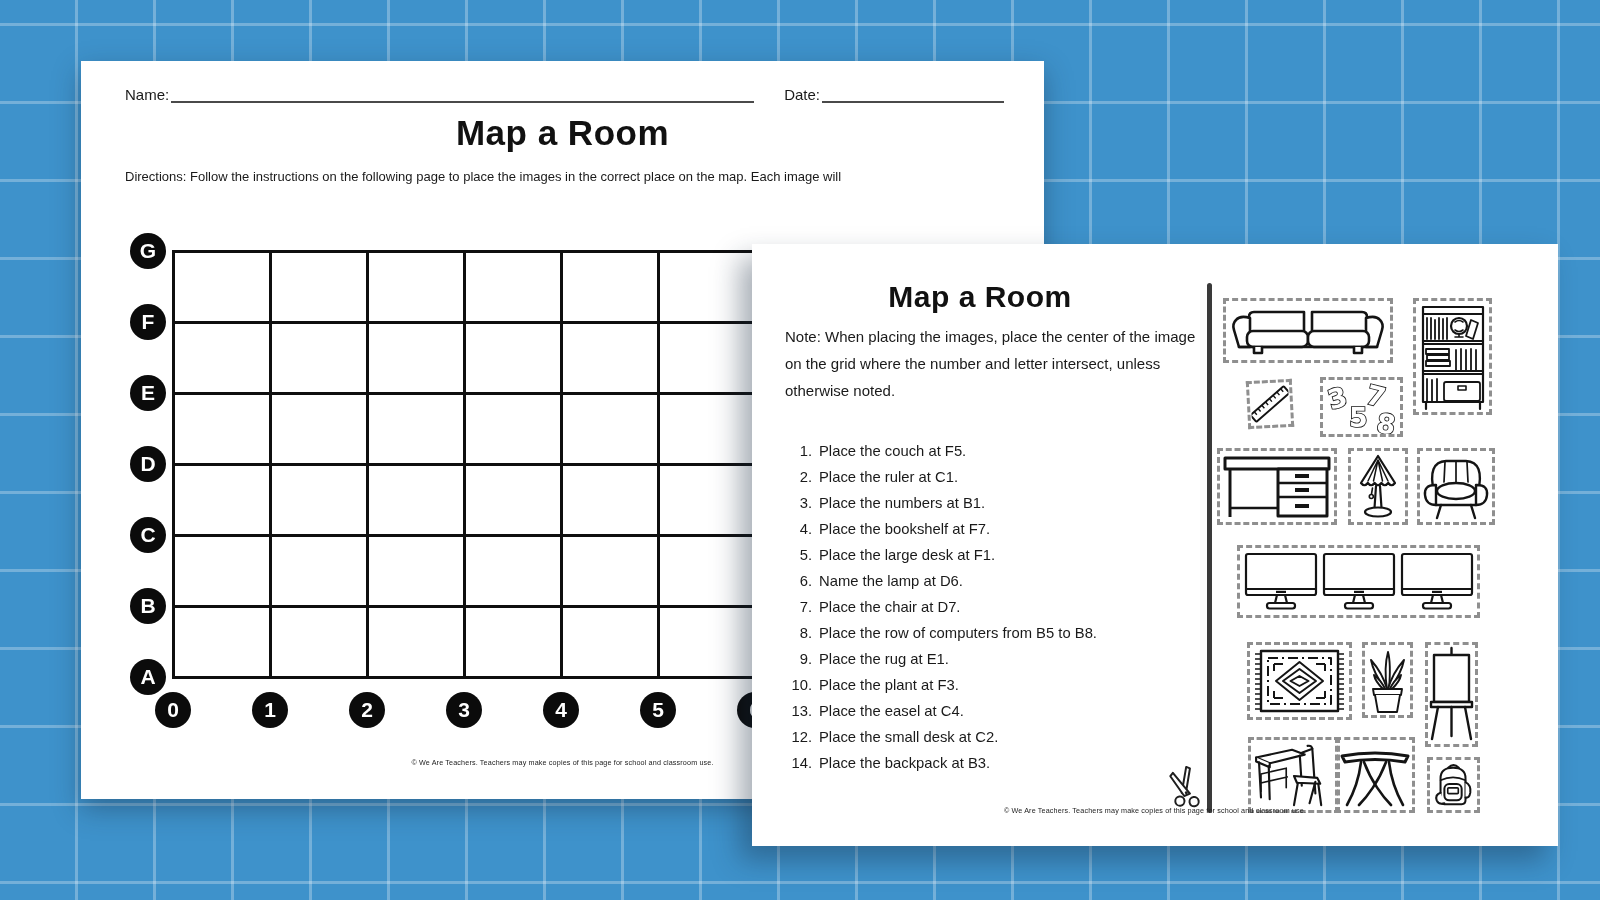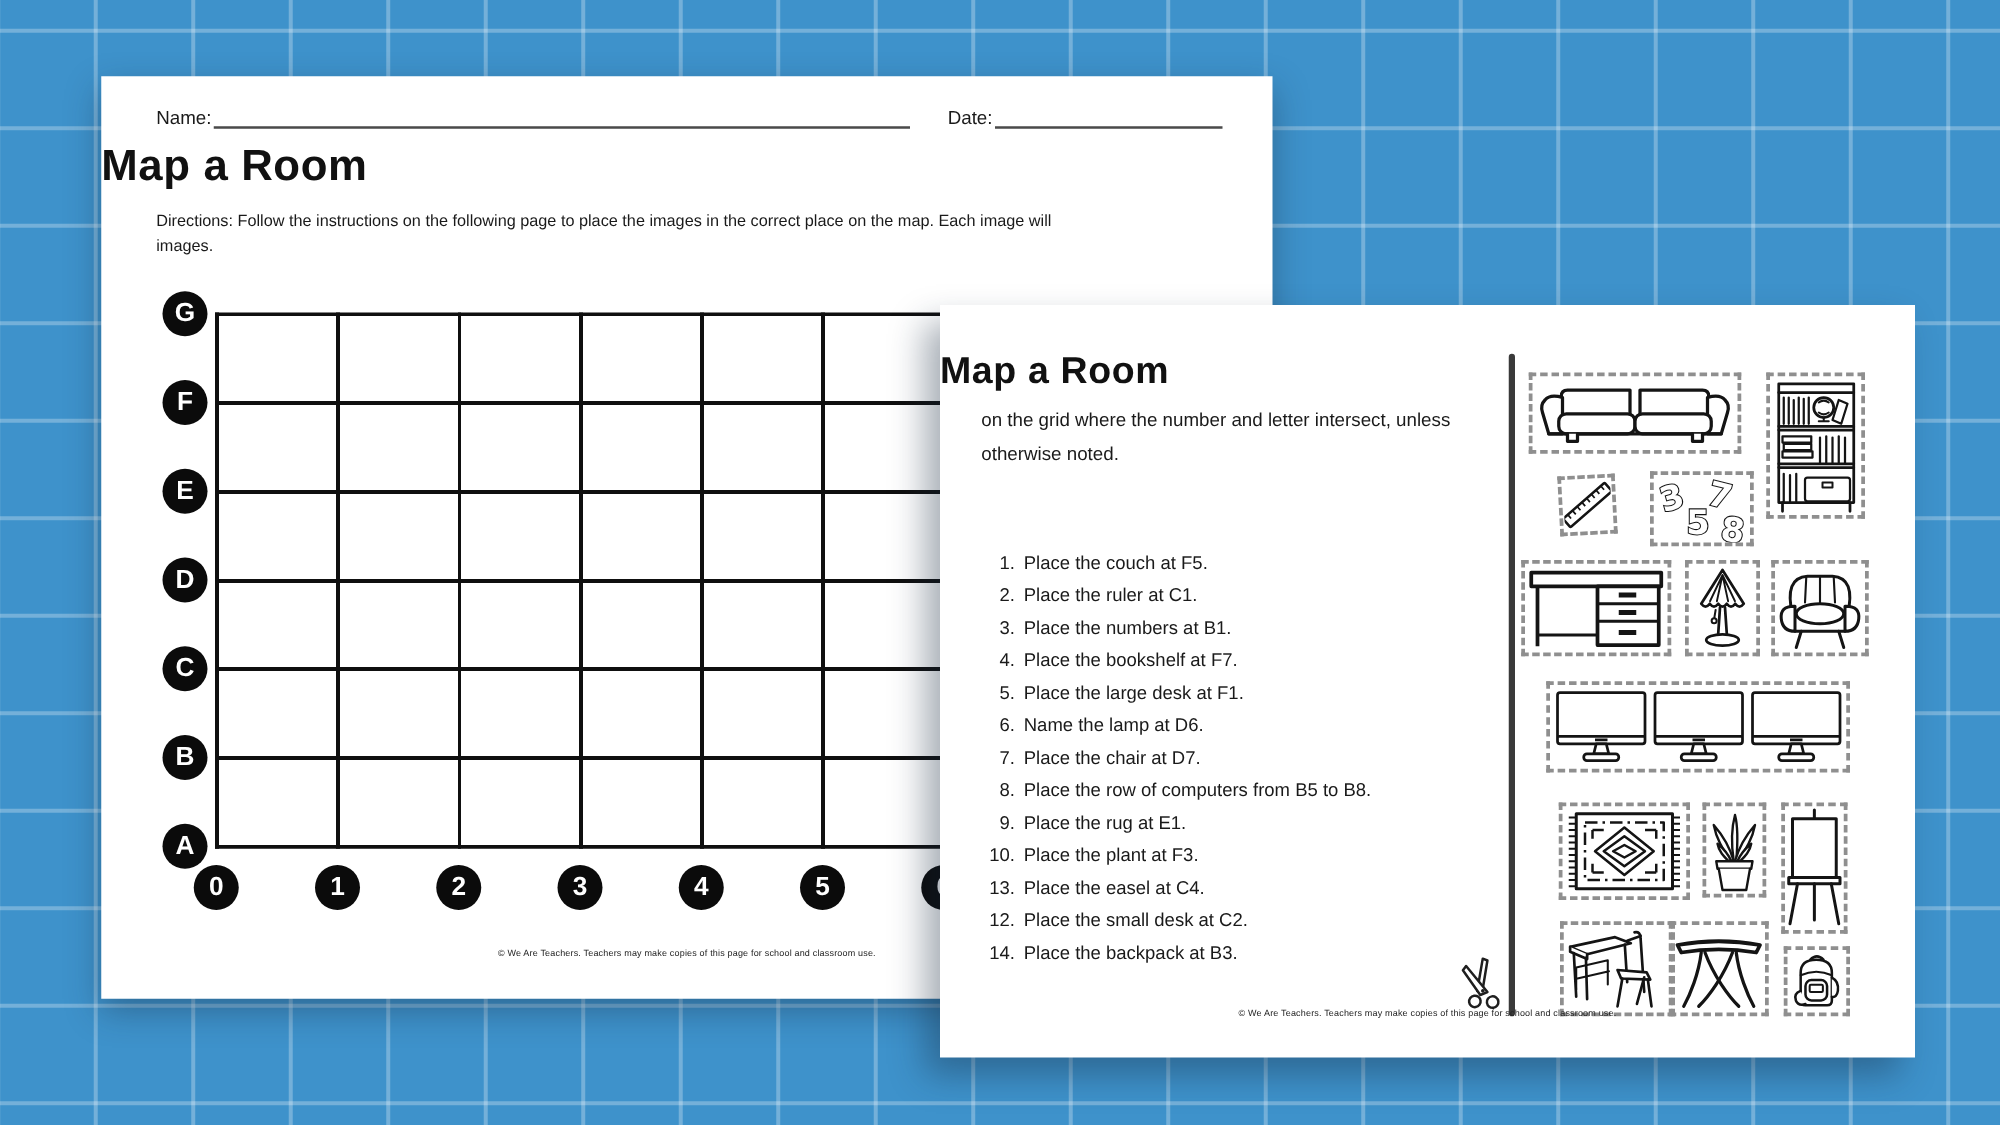--- a/index.html
+++ b/index.html
@@ -11,7 +11,7 @@
       linear-gradient(to bottom, rgba(255,255,255,.28) 3px, transparent 3px);
     background-size:78px 78px;
     background-position:-3px 23px;}
-  .page{position:absolute;background:#fff;}
+  .page{position:absolute;background:#fff;padding-left:26px;}
   .page-left{left:81px;top:61px;width:937px;height:738px;z-index:1;
     box-shadow:0 10px 26px rgba(20,40,60,.38);}
   .page-right{left:752px;top:244px;width:780px;height:602px;z-index:2;

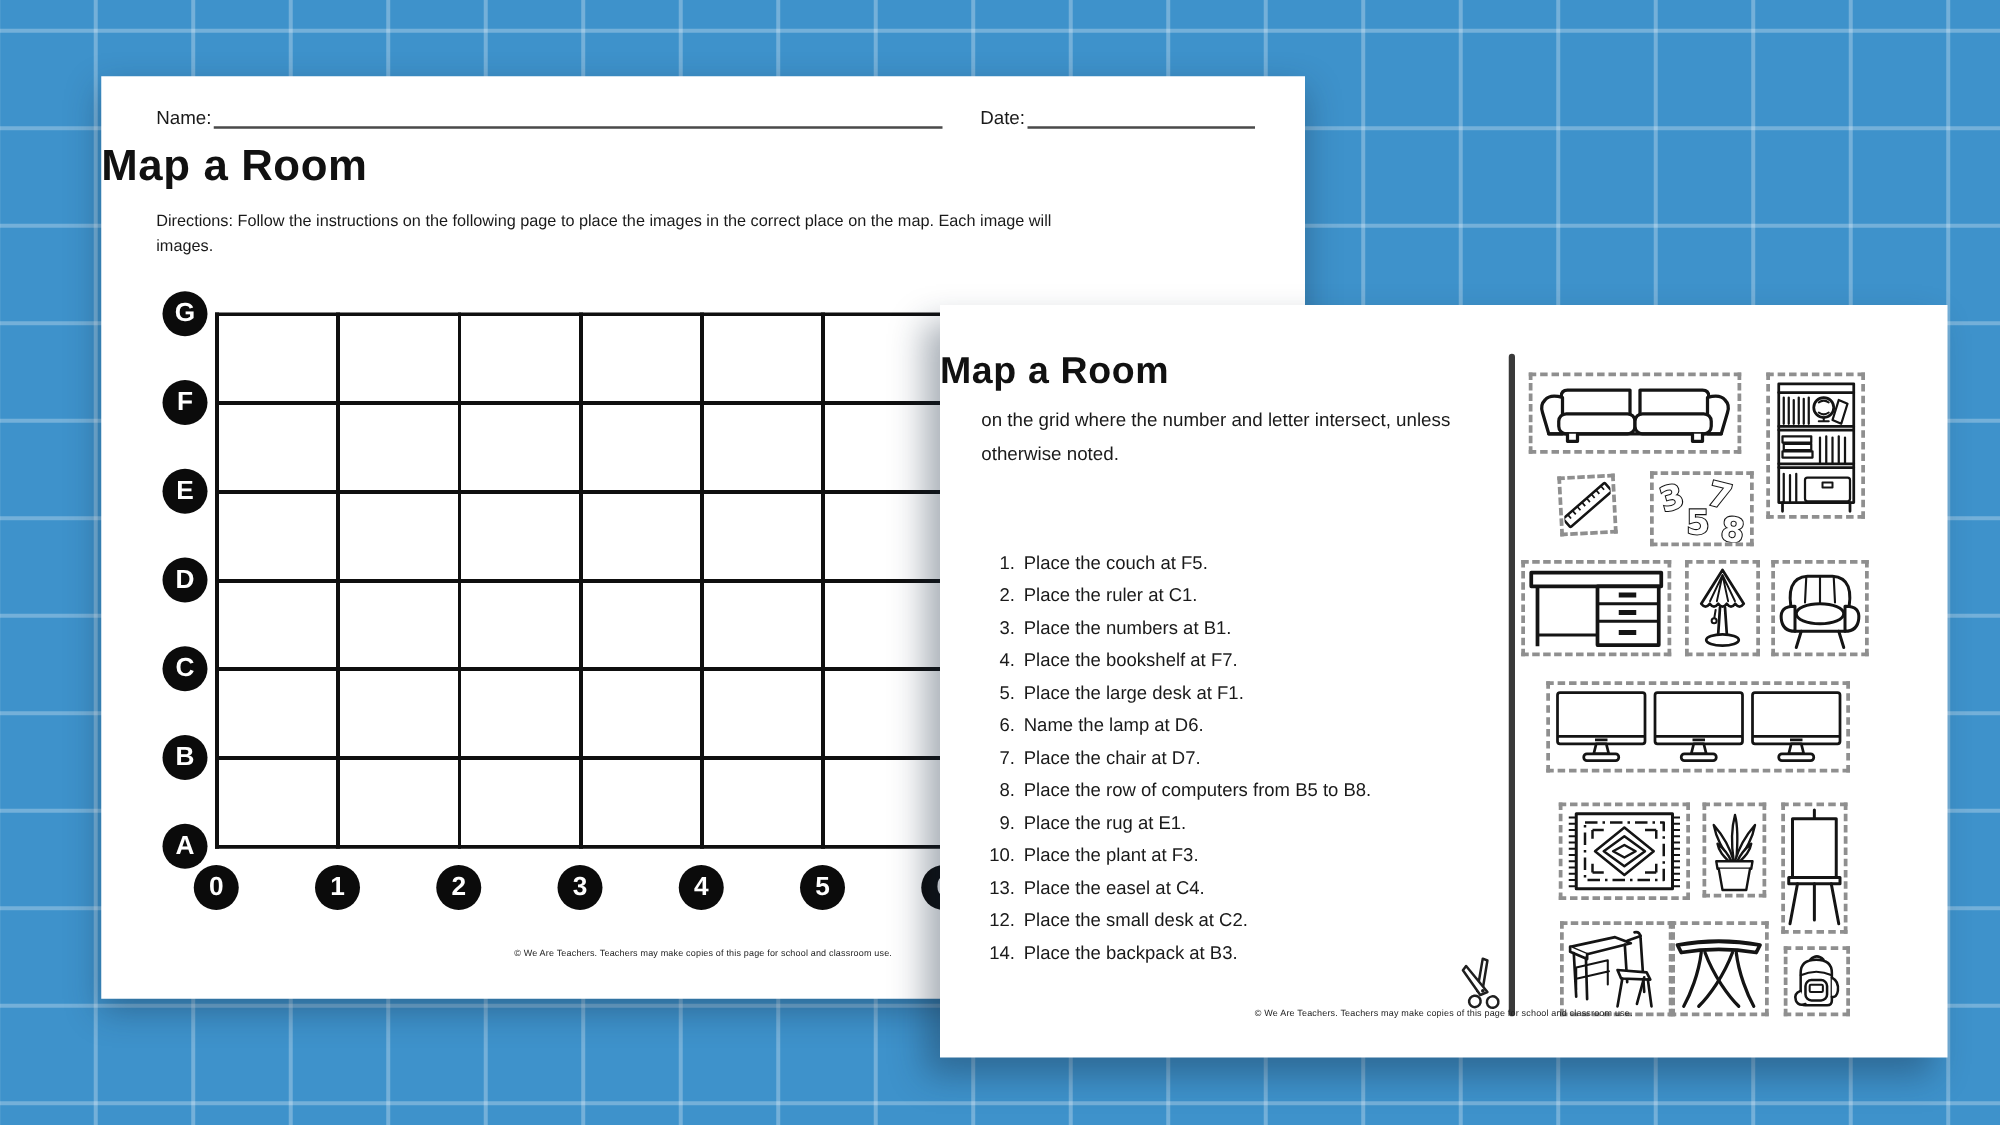--- a/index.html
+++ b/index.html
@@ -23,7 +23,7 @@
   .name-line{flex:1;margin-left:2px;}
   .date-label{margin-left:30px;}
   .date-line{width:182px;margin-left:2px;}
-  .big-title{position:absolute;left:0;right:0;color:#111;
+  .big-title{position:absolute;left:0;right:0;text-align:center;color:#111;
     font-weight:bold;letter-spacing:.5px;}
   .title-left{top:52px;font-size:35px;}
   .directions{position:absolute;left:44px;top:106px;font-size:13px;line-height:19.5px;color:#1a1a1a;}

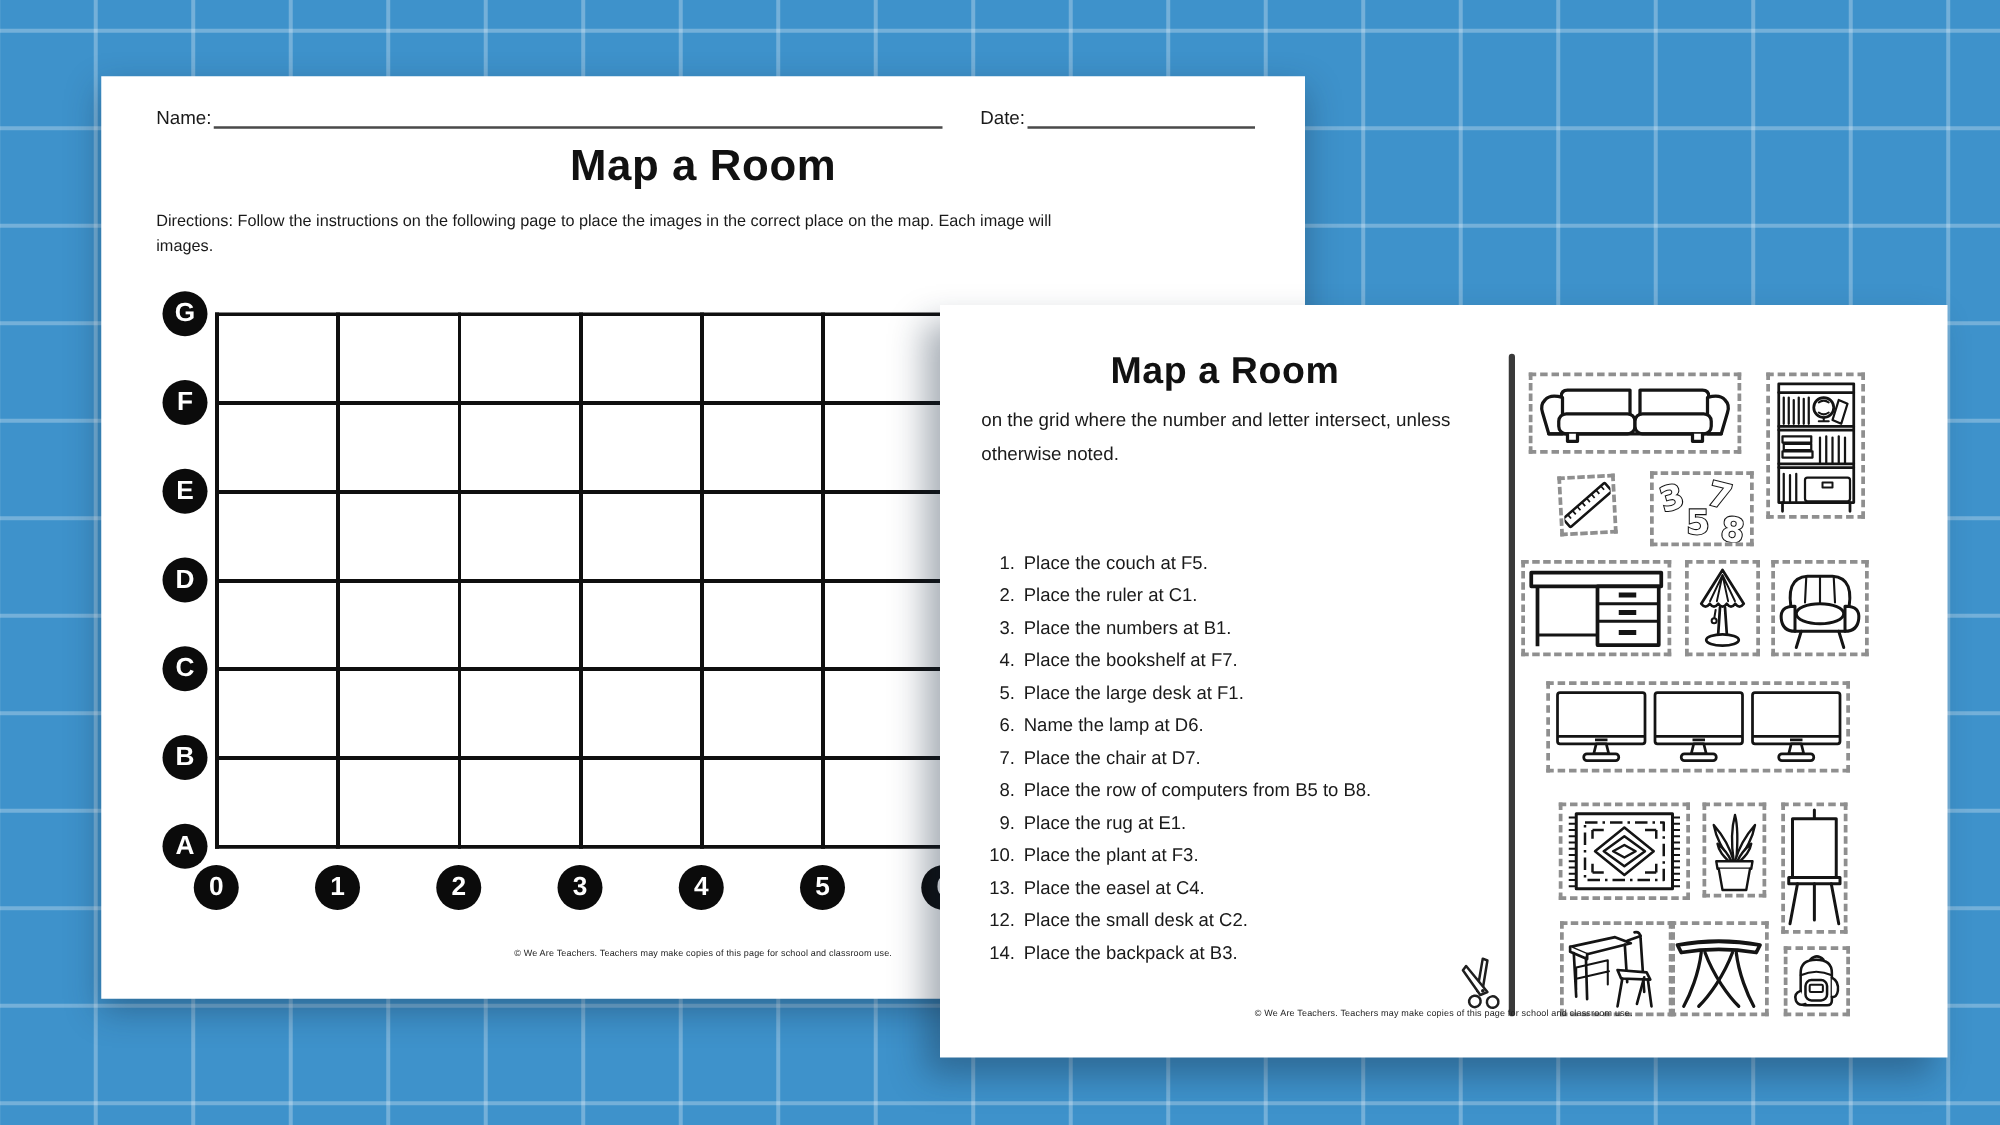--- a/index.html
+++ b/index.html
@@ -64,7 +64,6 @@
     <div class="big-title title-left">Map a Room</div>
     <div class="directions">
       <div>Directions: Follow the instructions on the following page to place the images in the correct place on the map. Each image will</div>
-      <div>images.</div>
     </div>
 
     <div class="grid"></div>

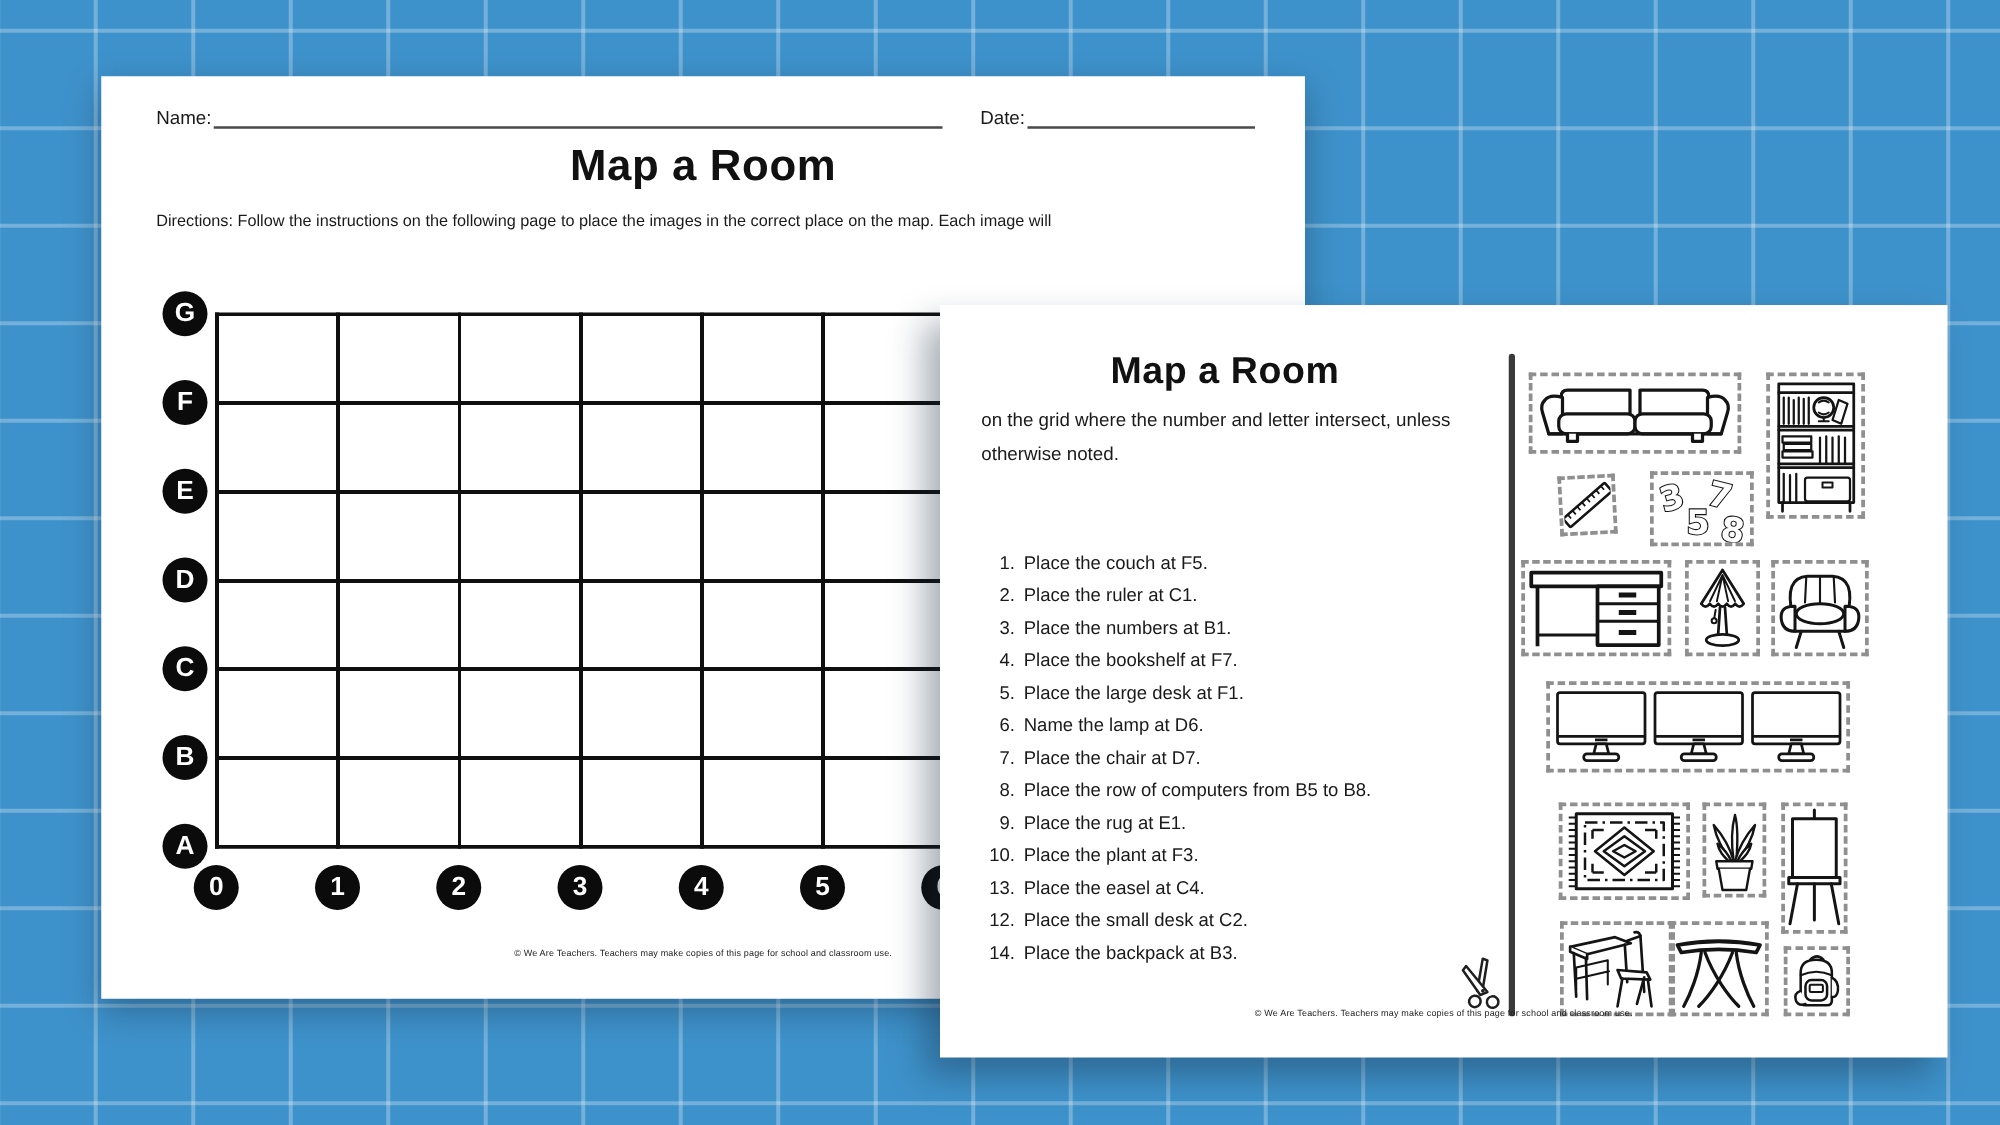--- a/index.html
+++ b/index.html
@@ -90,6 +90,7 @@
   <div class="page page-right">
     <div class="big-title title-right">Map a Room</div>
     <div class="note">
+      <div>Note: When placing the images, place the center of the image</div>
       <div>on the grid where the number and letter intersect, unless</div>
       <div>otherwise noted.</div>
     </div>

